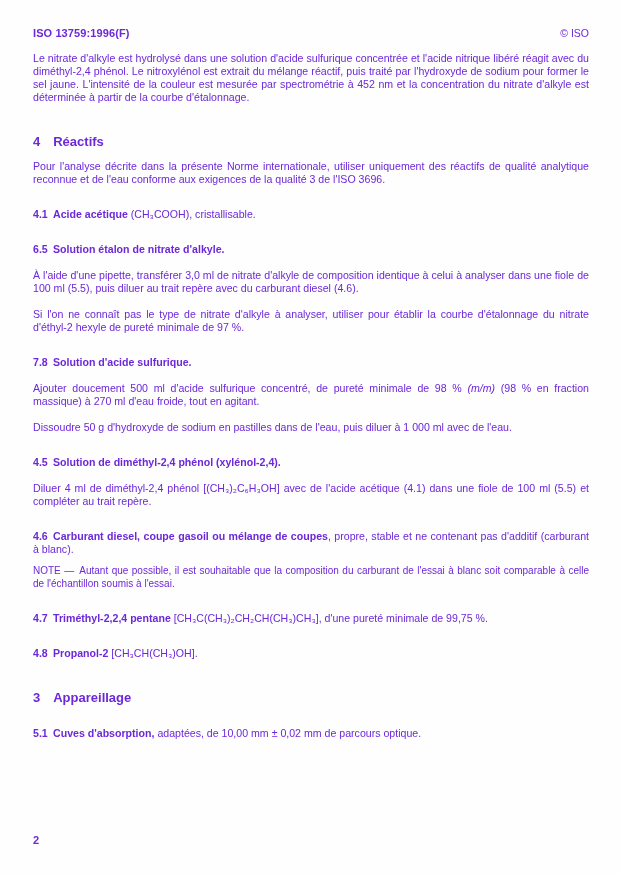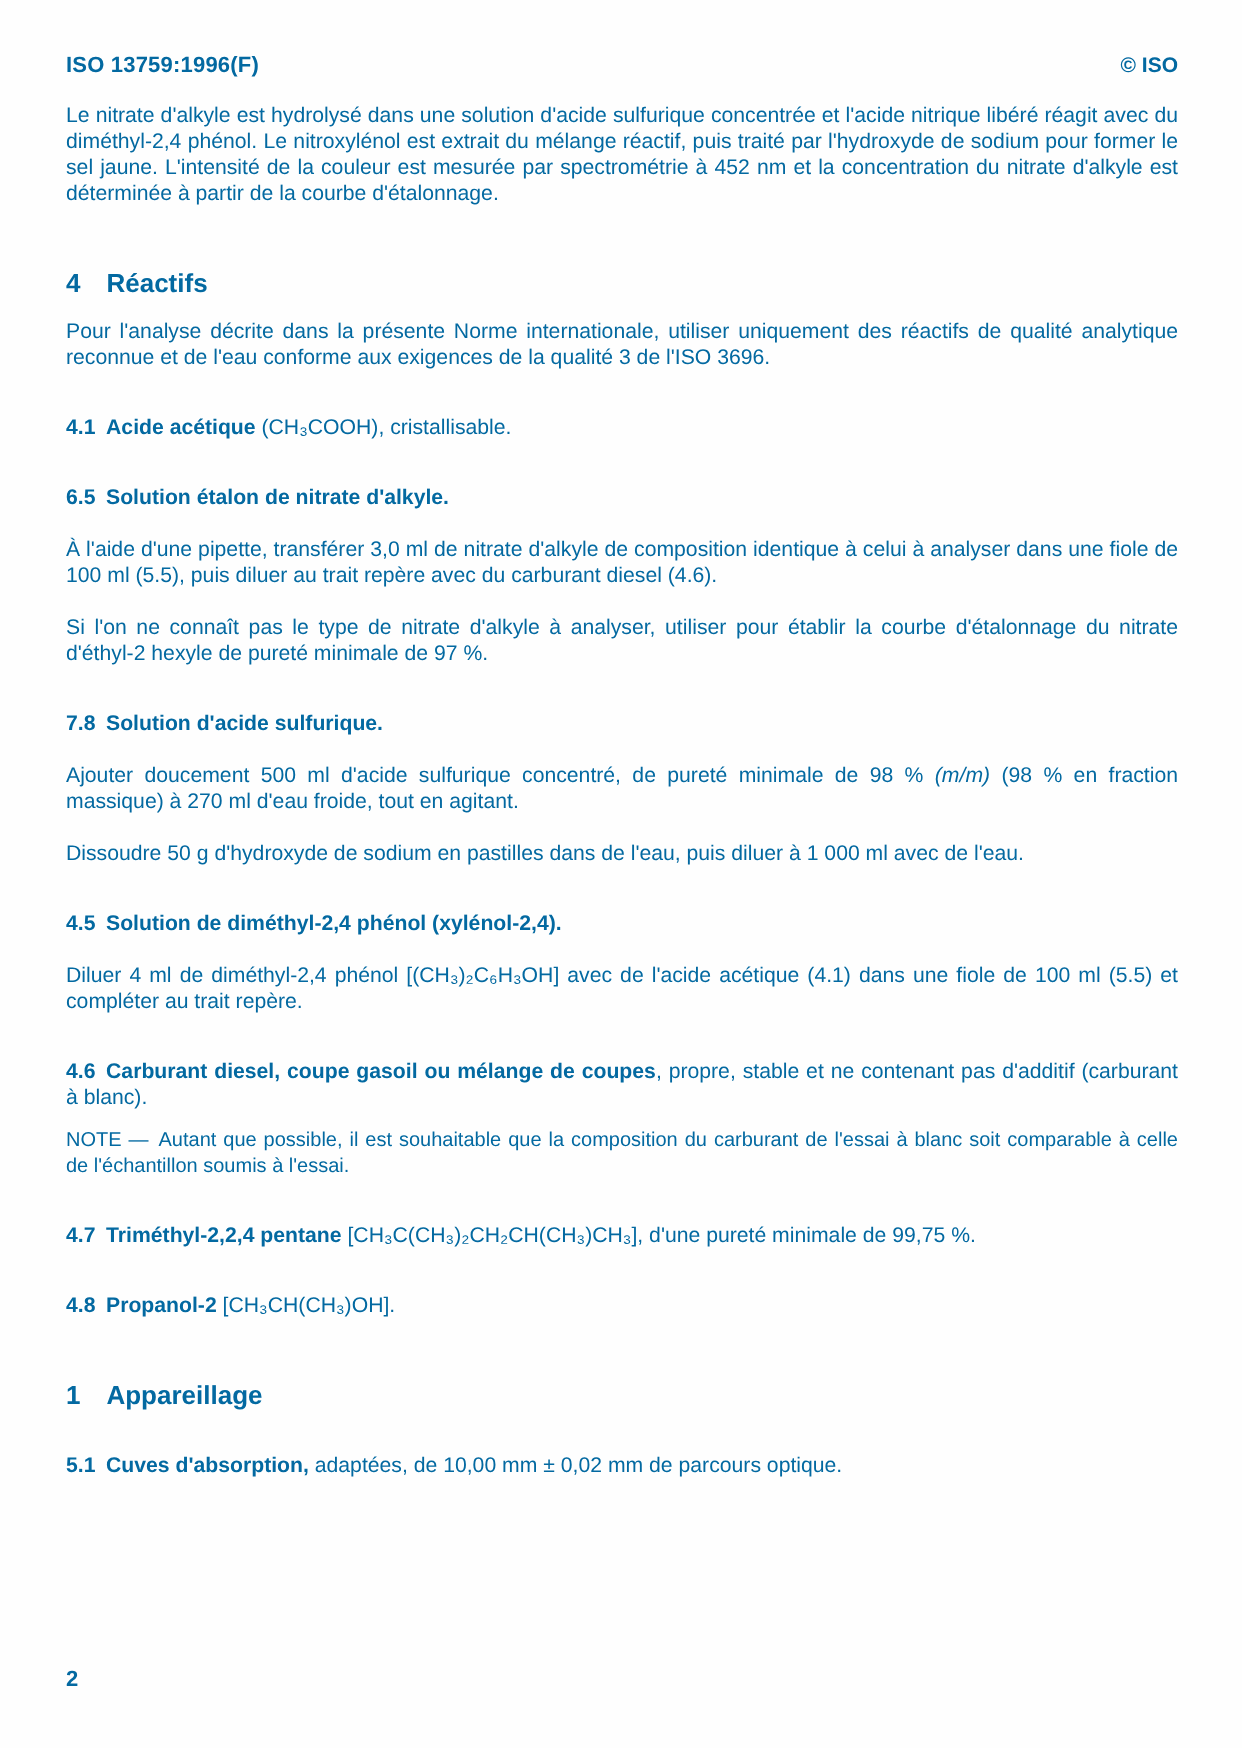--- a/index.html
+++ b/index.html
@@ -9,7 +9,7 @@
     height: 874px;
     background: #fefefe;
     font-family: "Liberation Sans", "DejaVu Sans", sans-serif;
-    color: #0369a1;
+    color: #6d28d9;
     overflow: hidden;
     -webkit-font-smoothing: antialiased;
   }

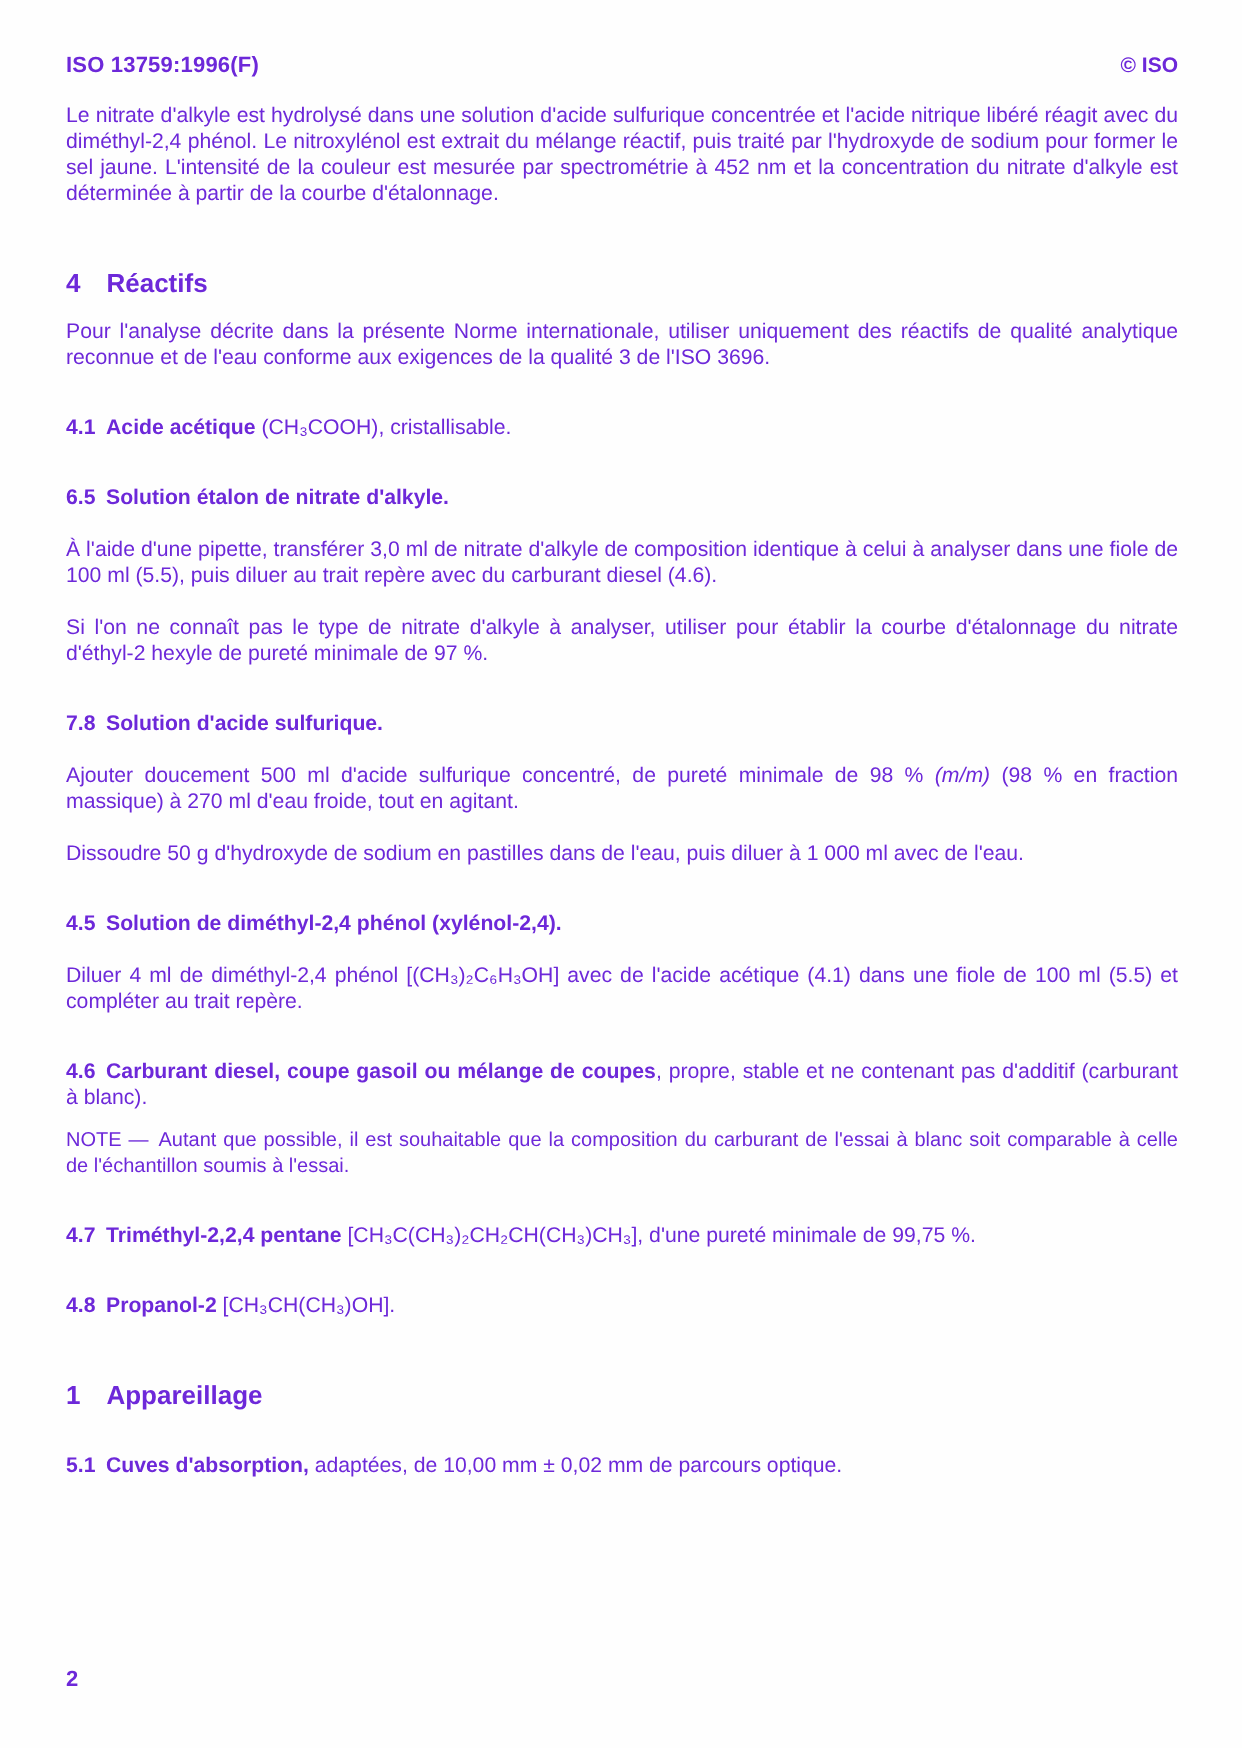--- a/index.html
+++ b/index.html
@@ -21,7 +21,7 @@
     padding-top: 27px;
   }
   .doc-ref { font-size: 11px; font-weight: bold; letter-spacing: .1px; }
-  .copyright { font-size: 10.5px; font-weight: bold; }
+  .copyright { font-size: 10.5px; font-weight: normal; }
   .h1 {
     margin: 30px 0 0 0;
     font-size: 13px;

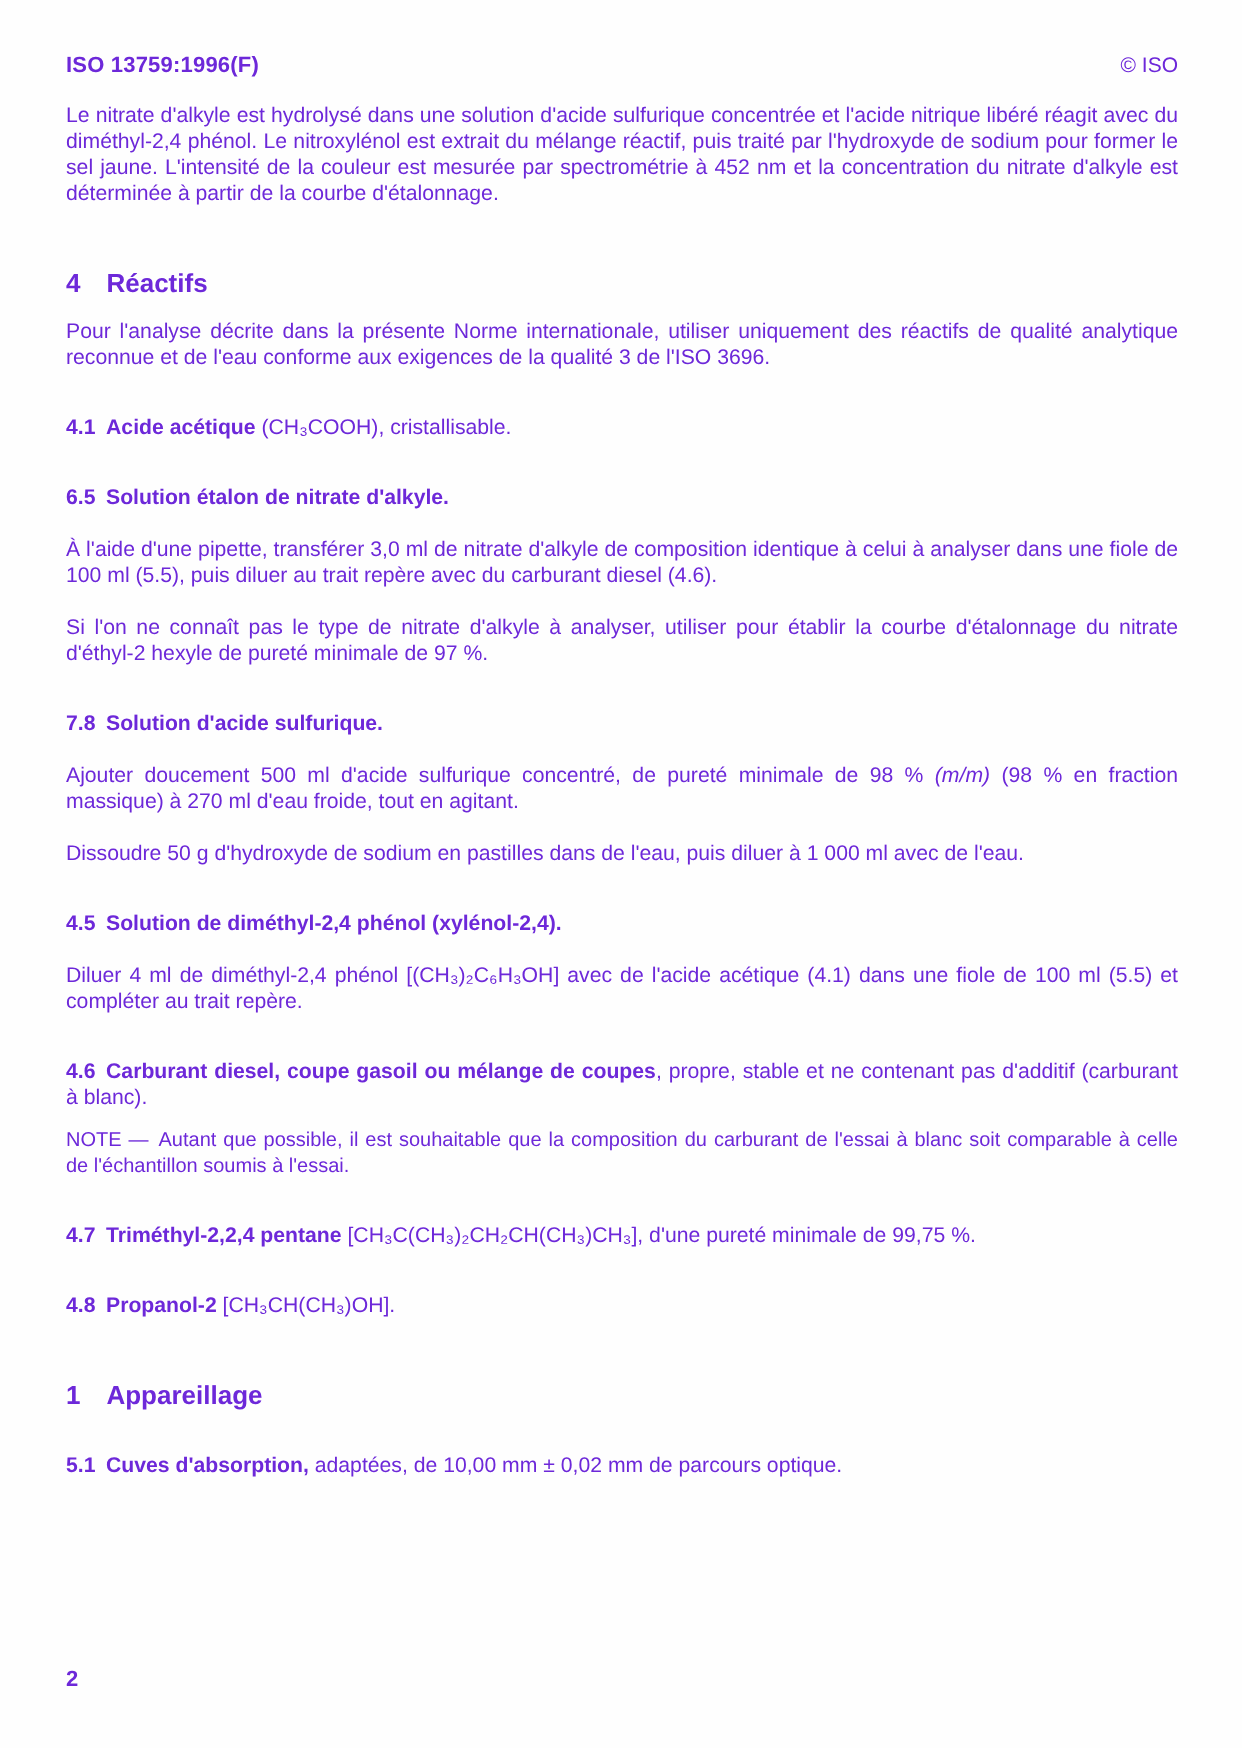--- a/index.html
+++ b/index.html
@@ -83,7 +83,7 @@
         <p class="note"><span>NOTE&nbsp;— Autant que possible, il est souhaitable que la composition du carburant de l'essai à blanc soit comparable à celle de l'échantillon soumis à l'essai.</span></p>
         <p class="clause"><span class="b">4.7 Triméthyl-2,2,4 pentane</span><span> [CH₃C(CH₃)₂CH₂CH(CH₃)CH₃], d'une pureté minimale de 99,75&nbsp;%.</span></p>
         <p class="clause"><span class="b">4.8 Propanol-2</span><span> [CH₃CH(CH₃)OH].</span></p>
-        <h2 class="h1"><span class="b">1 Appareillage</span></h2>
+        <h2 class="h1"><span class="b">3 Appareillage</span></h2>
         <p class="clause"><span class="b">5.1 Cuves d'absorption,</span><span> adaptées, de 10,00&nbsp;mm ±&nbsp;0,02&nbsp;mm de parcours optique.</span></p>
       </div>
   </div>

